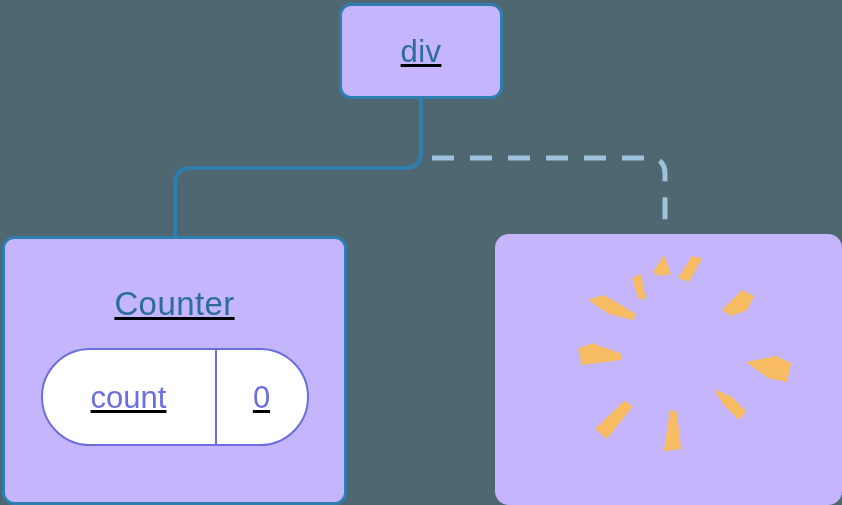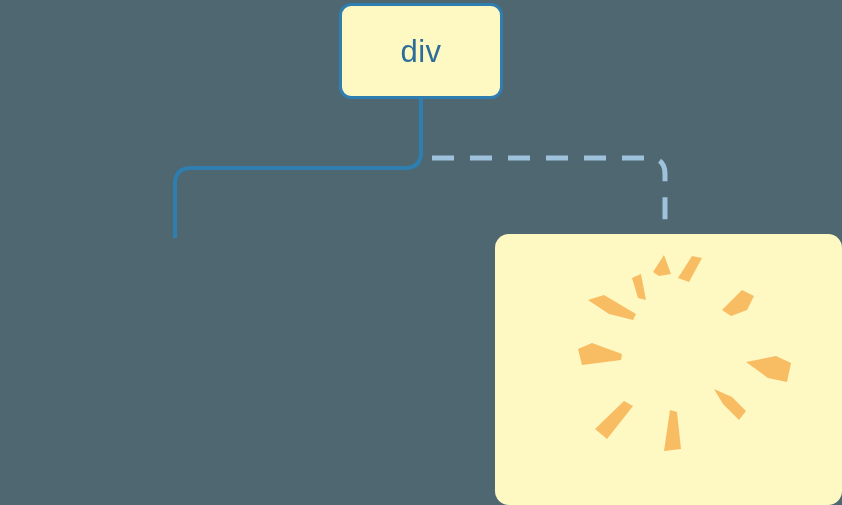--- a/index.html
+++ b/index.html
@@ -31,8 +31,9 @@
   
   .node {
     position: absolute;
-    background: #fef9c3;
+    background: #c4b5fd;
     box-sizing: border-box;
+    text-decoration: underline;
   }
   .node.bordered {
     border: 3px solid #2f7eb0;

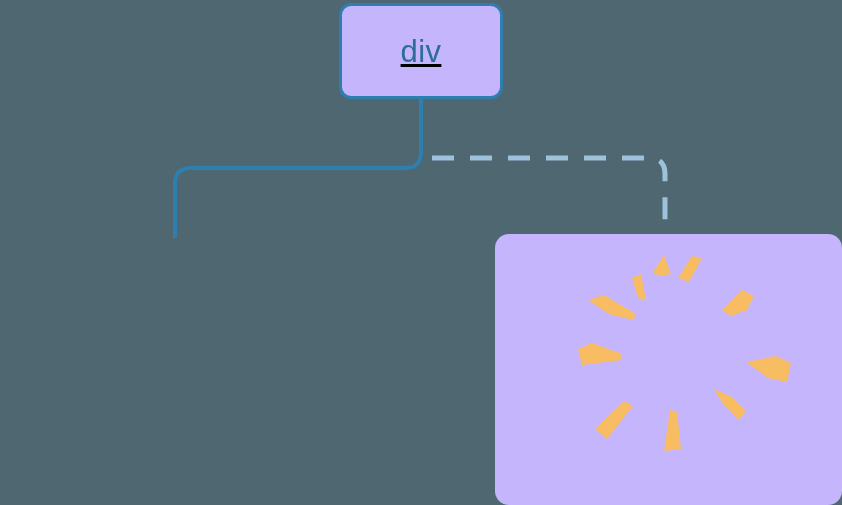--- a/index.html
+++ b/index.html
@@ -144,6 +144,15 @@
     <span class="node-title">div</span>
   </div>
 
+  <div class="node bordered" id="node-counter">
+    <span class="node-title" id="counter-title">Counter</span>
+
+    <div class="state-pill">
+      <span class="pill-key">count</span>
+      <span class="pill-divider"></span>
+      <span class="pill-val">0</span>
+    </div>
+  </div>
 
   <div class="node plain" id="node-sparkle">
     <svg id="sparkle-svg" viewBox="0 0 347 271">

